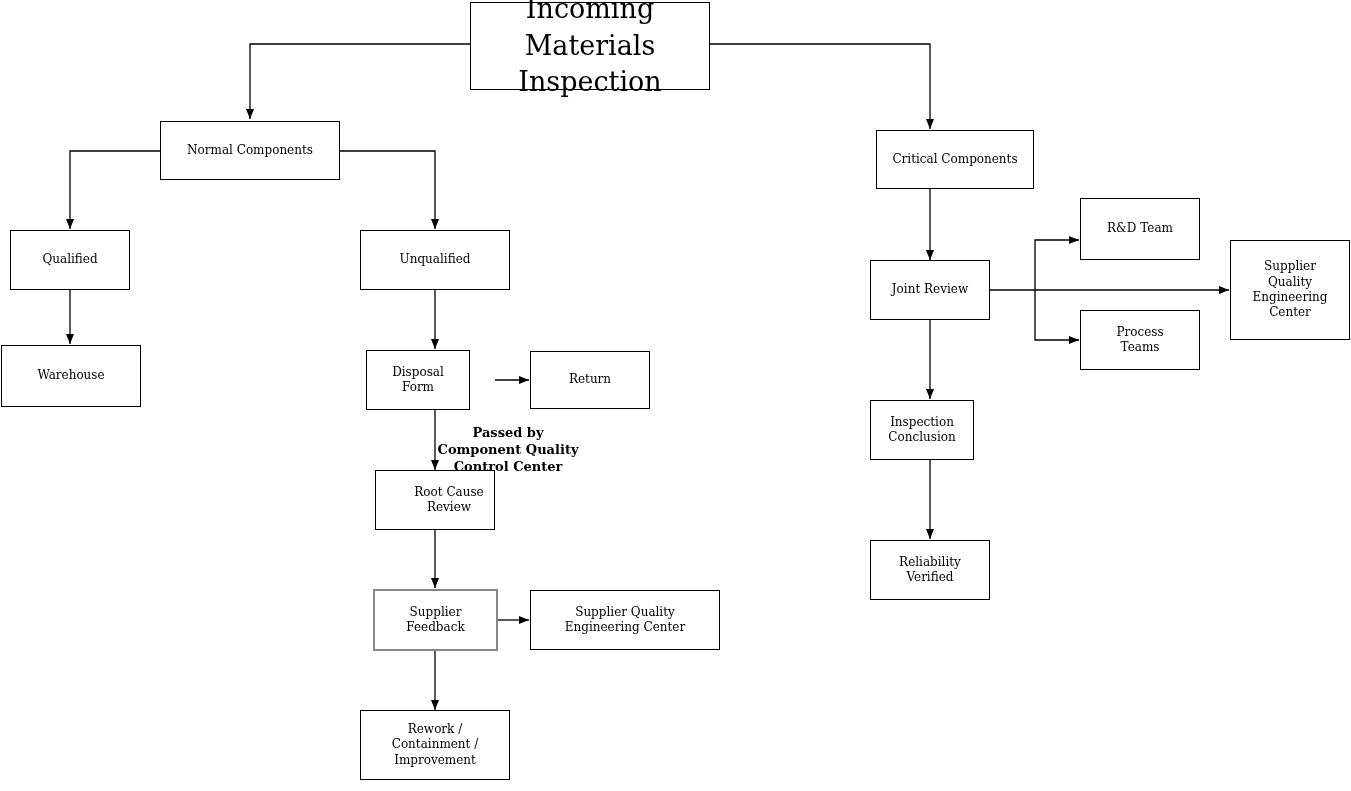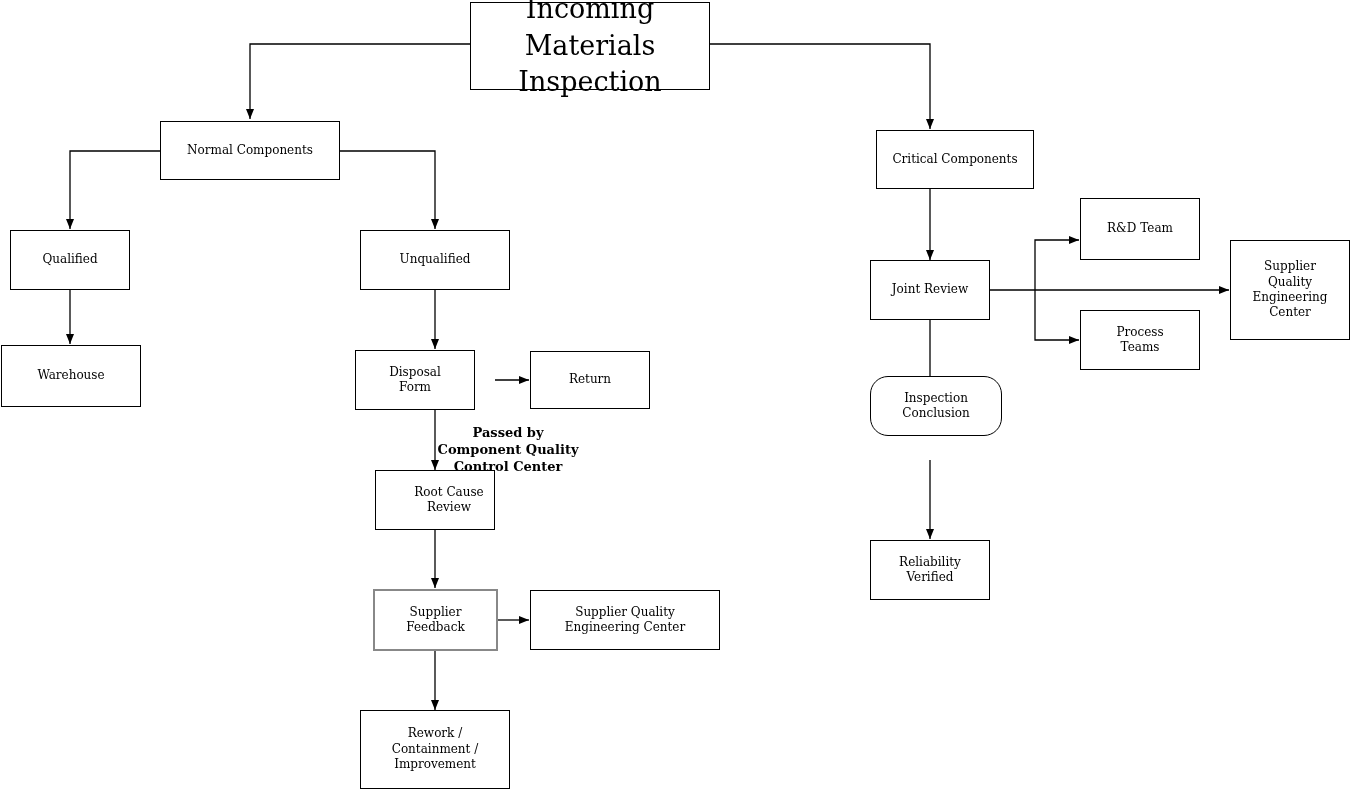--- a/index.html
+++ b/index.html
@@ -102,7 +102,7 @@
 
   <div class="node" style="left:360px; top:230px; width:150px; height:60px;">Unqualified</div>
 
-  <div class="node" style="left:355px; top:350px; width:120px; height:60px;">Disposal
+  <div class="node" style="left:366px; top:350px; width:104px; height:60px;">Disposal
 Form</div>
 
   <div class="node" style="left:530px; top:351px; width:120px; height:58px;">Return</div>

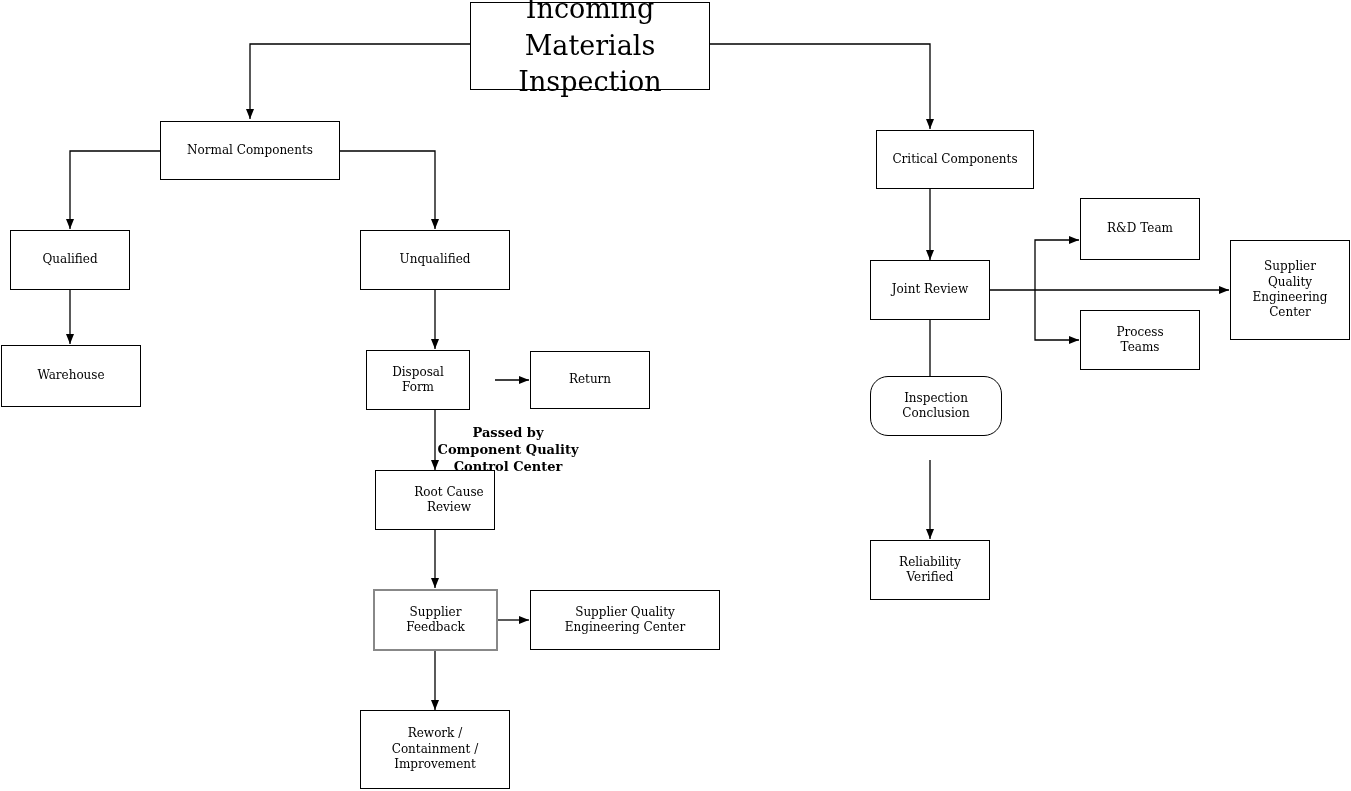--- a/index.html
+++ b/index.html
@@ -132,7 +132,7 @@
 Engineering
 Center</div>
 
-  <div class="node" style="left:870px; top:376px; width:132px; height:60px;border-radius:18px;">Inspection
+  <div class="node" style="left:870px; top:400px; width:104px; height:60px;">Inspection
 Conclusion</div>
 
   <div class="node" style="left:870px; top:540px; width:120px; height:60px;">Reliability

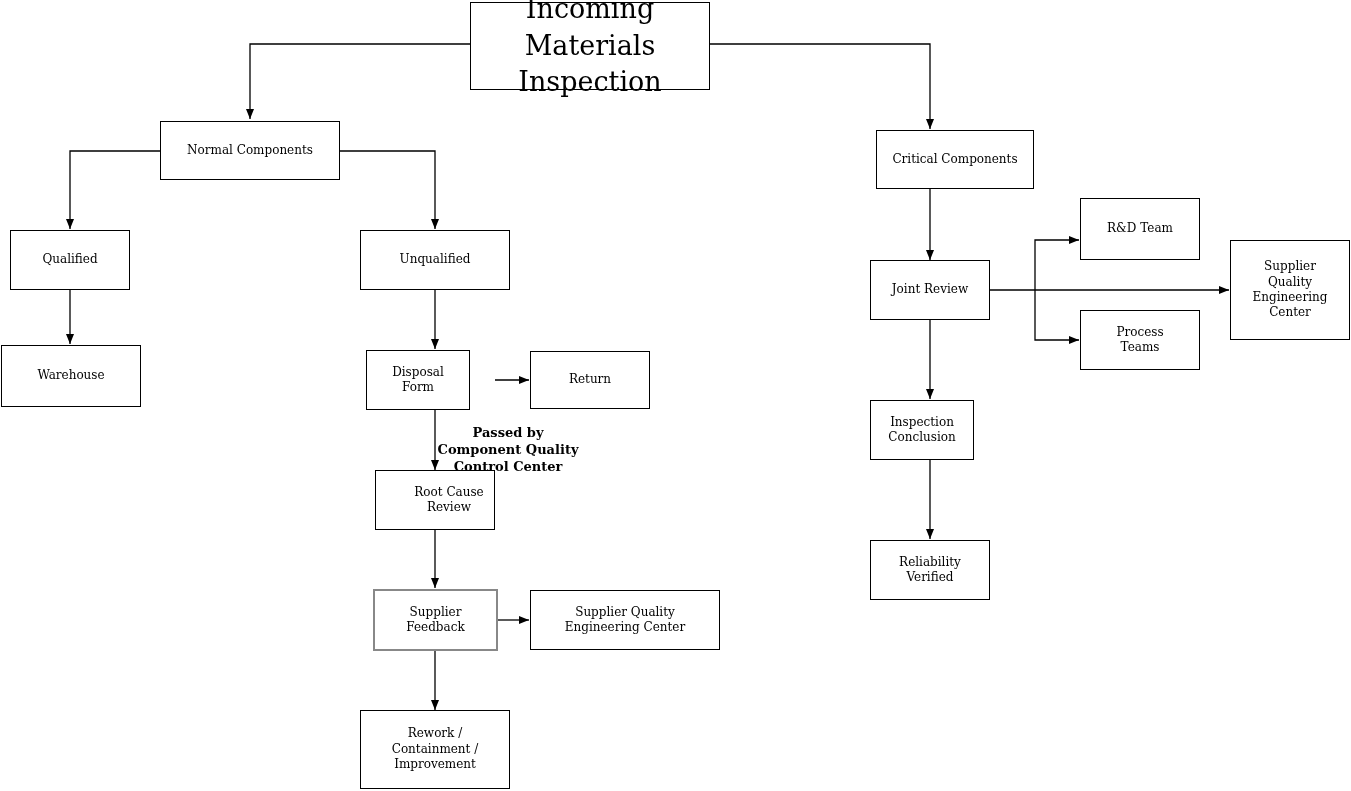--- a/index.html
+++ b/index.html
@@ -116,7 +116,7 @@
   <div class="node" style="left:530px; top:590px; width:190px; height:60px;">Supplier Quality
 Engineering Center</div>
 
-  <div class="node" style="left:360px; top:710px; width:150px; height:79px;">Rework /
+  <div class="node" style="left:360px; top:710px; width:150px; height:70px;">Rework /
 Containment /
 Improvement</div>
 

